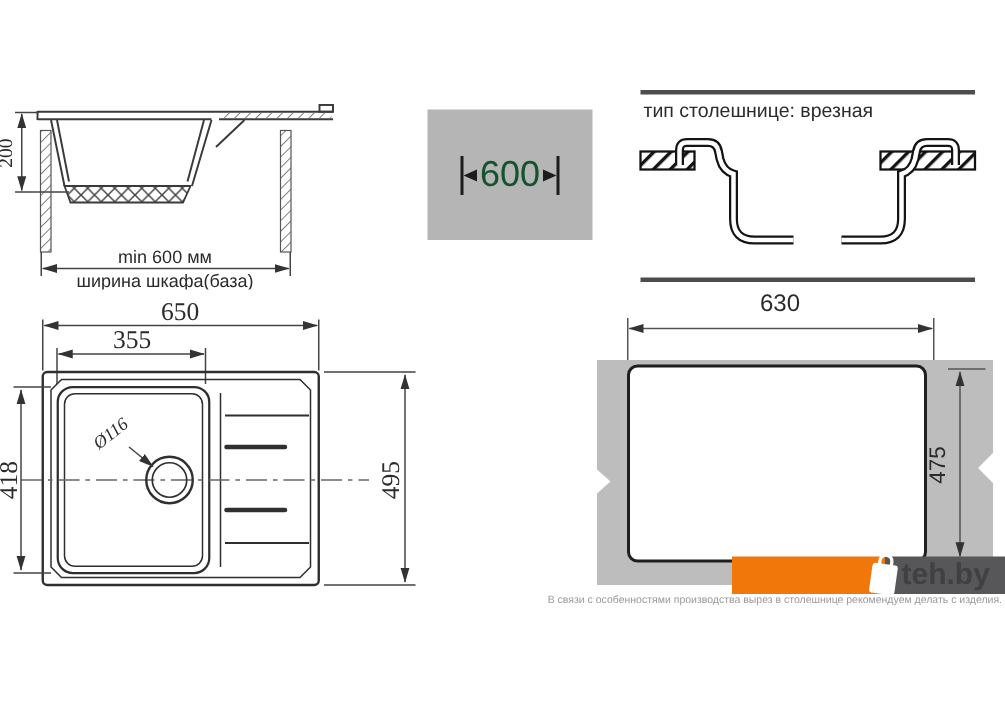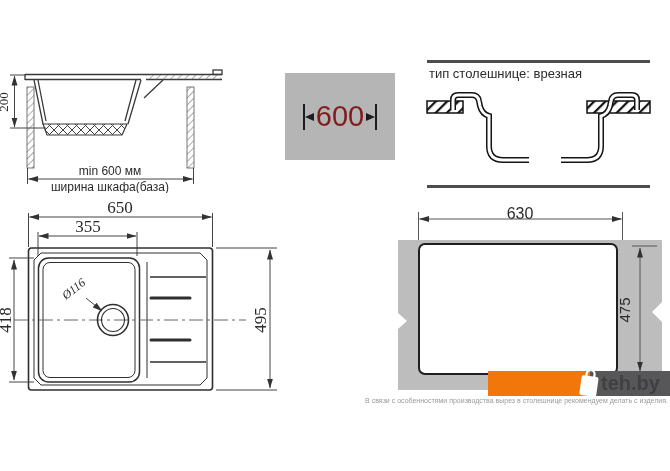--- a/index.html
+++ b/index.html
@@ -14,7 +14,7 @@
   .badge{position:absolute;left:285px;top:73px;width:110px;height:87px;
          background:var(--badge-gray,#b5b5b5);display:flex;align-items:center;justify-content:center;}
   .badge .tick{width:2px;height:26px;background:#1c1c1c;}
-  .badge .num{font-size:29px;color:#7f1d1d;margin:0 2px;line-height:1;}
+  .badge .num{font-size:24px;color:#14532d;margin:0 2px;line-height:1;}
   .tri{width:0;height:0;}
   .tri.left{border-top:4px solid transparent;border-bottom:4px solid transparent;border-right:9px solid #1c1c1c;}
   .tri.right{border-top:4px solid transparent;border-bottom:4px solid transparent;border-left:9px solid #1c1c1c;}

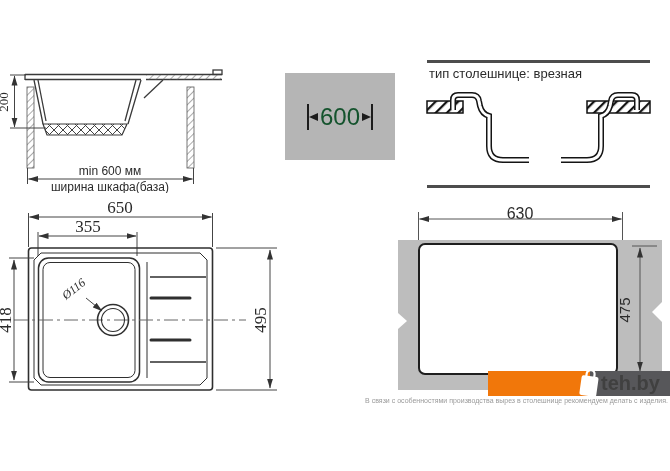--- a/index.html
+++ b/index.html
@@ -26,7 +26,7 @@
            border-bottom:8px solid transparent;border-left:9px solid #fff;}
   .notch-r{position:absolute;left:652px;top:302px;border-top:10px solid transparent;
            border-bottom:10px solid transparent;border-right:10px solid #fff;}
-  .dim-630{position:absolute;left:475px;top:205px;width:90px;text-align:center;font-size:16px;color:#2b2b2b;}
+  .dim-630{position:absolute;left:475px;top:194px;width:90px;text-align:center;font-size:16px;color:#2b2b2b;}
   
   .logo-orange{position:absolute;left:488px;top:371px;width:102px;height:25px;background:var(--accent-orange,#f1770a);}
   .logo-dark{position:absolute;left:590px;top:371px;width:80px;height:25px;background:var(--logo-gray,#57575a);}

